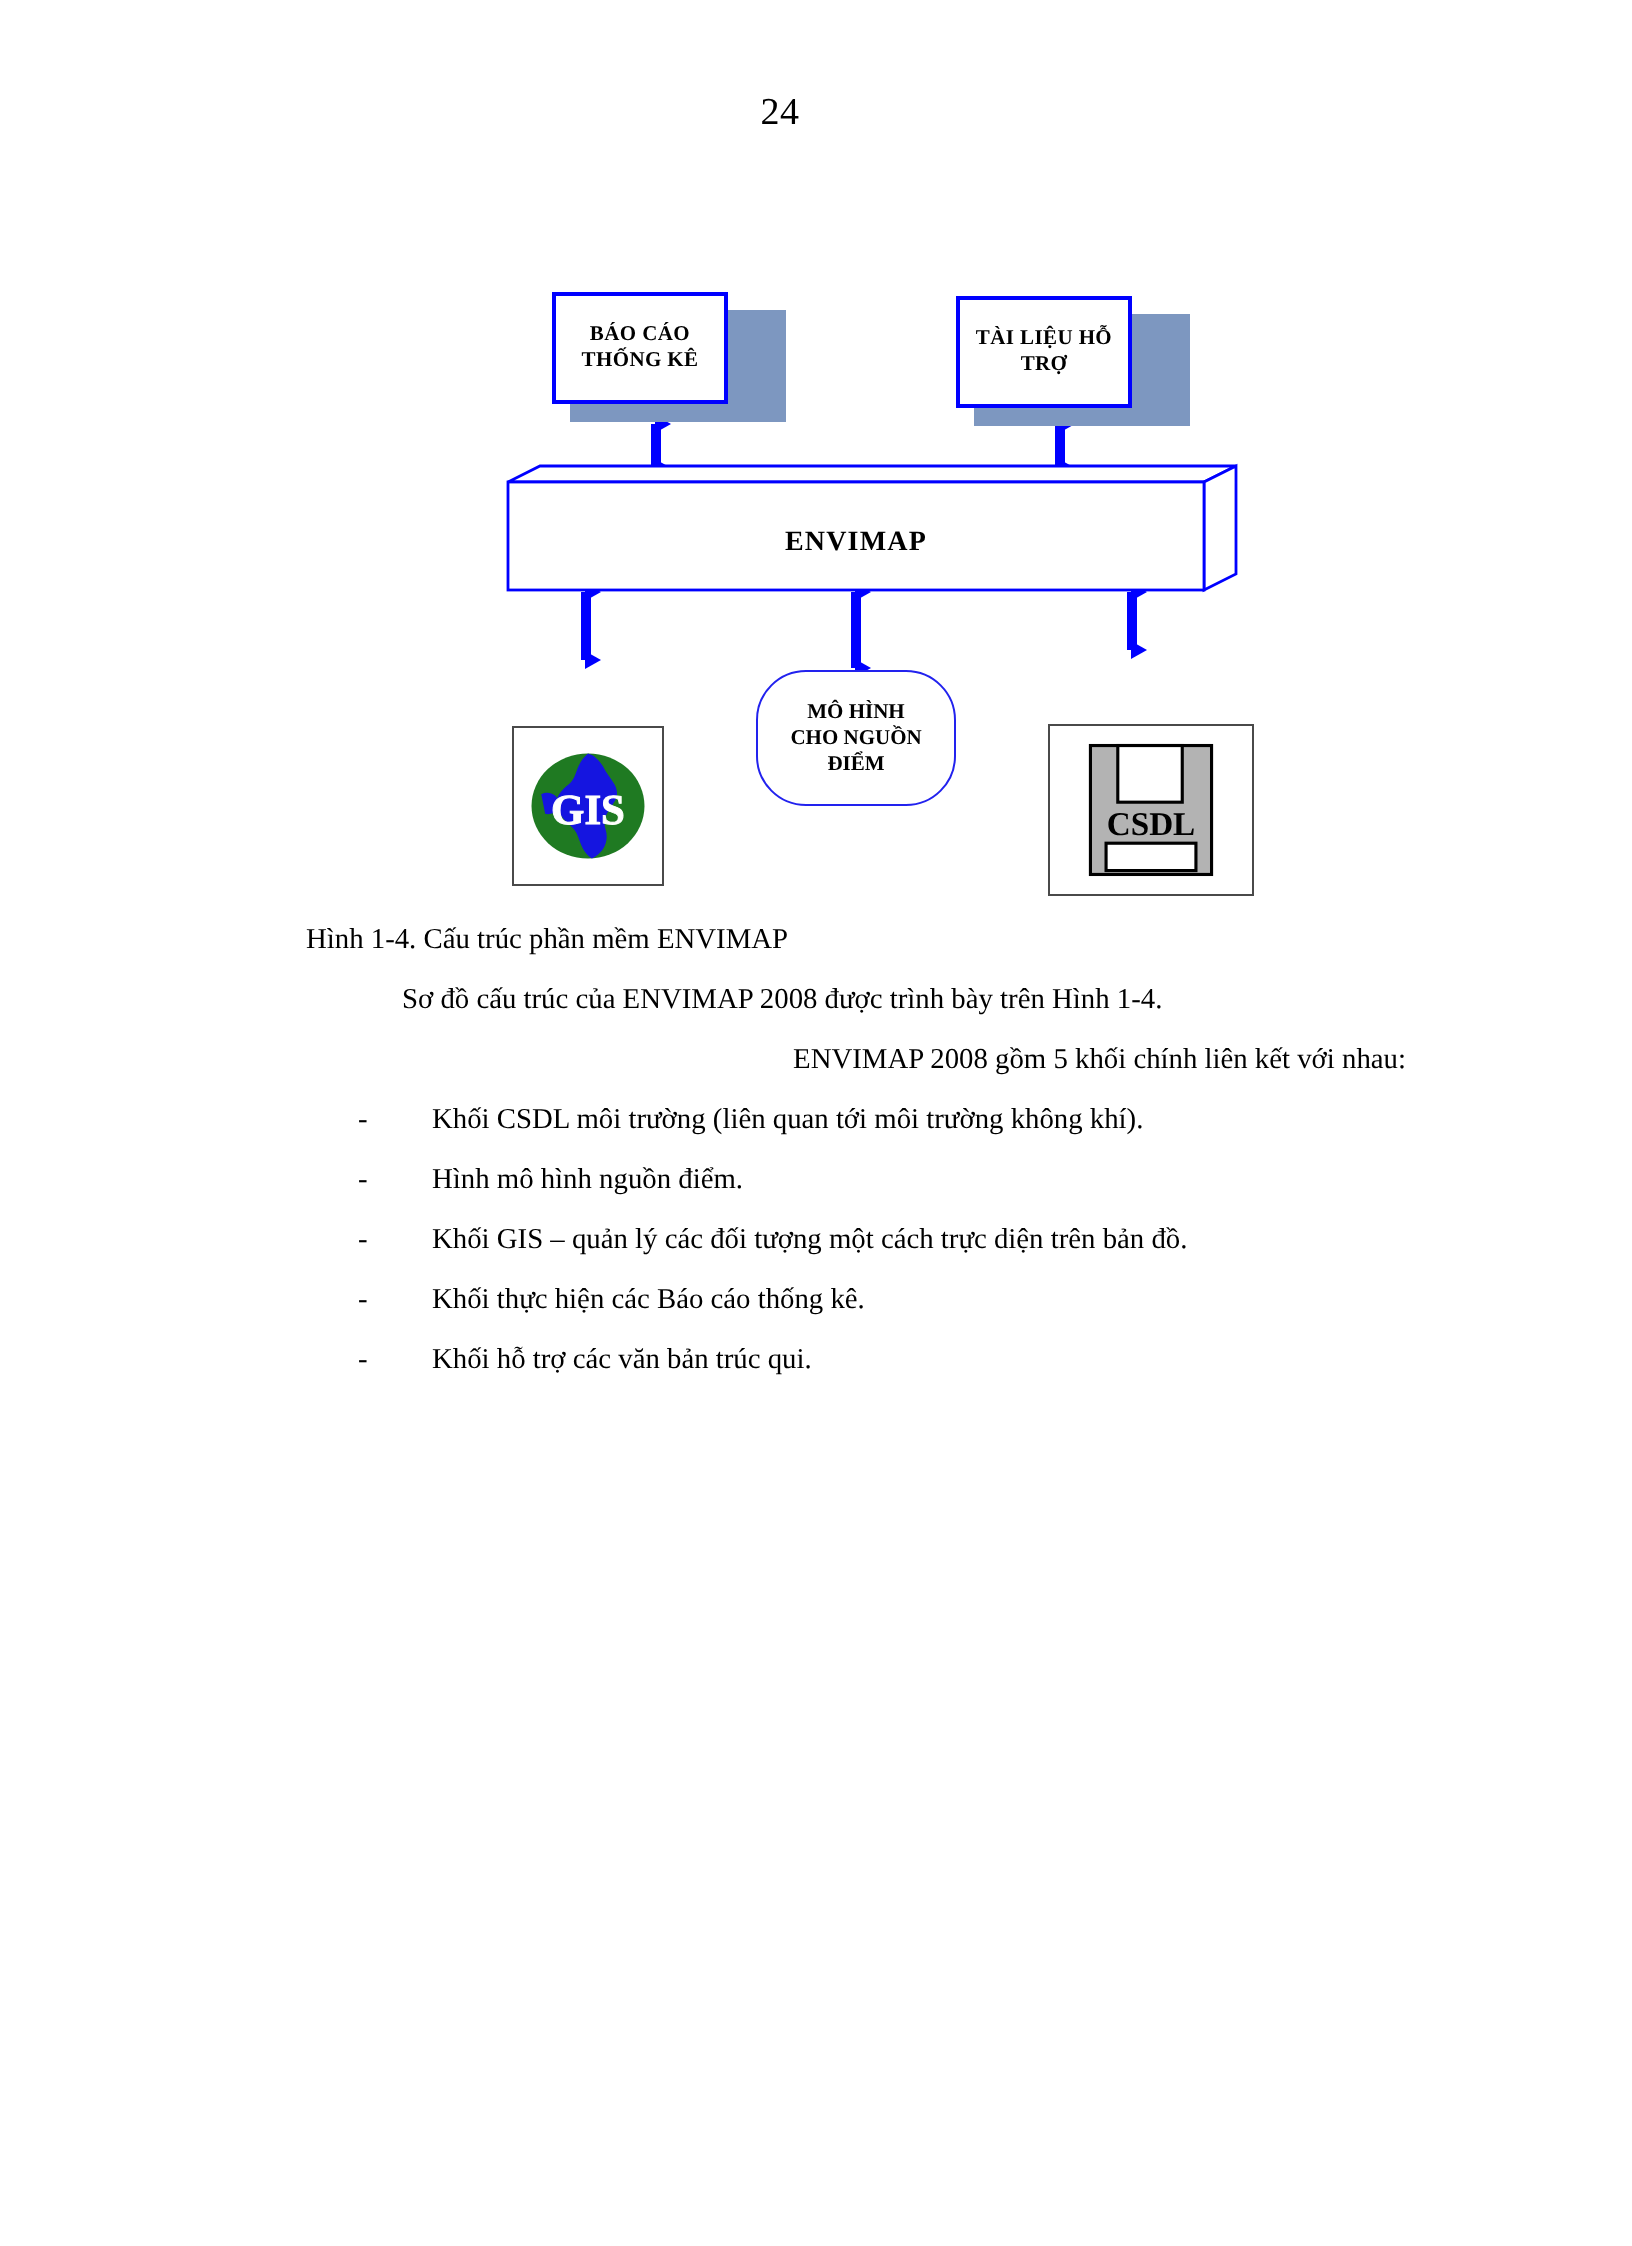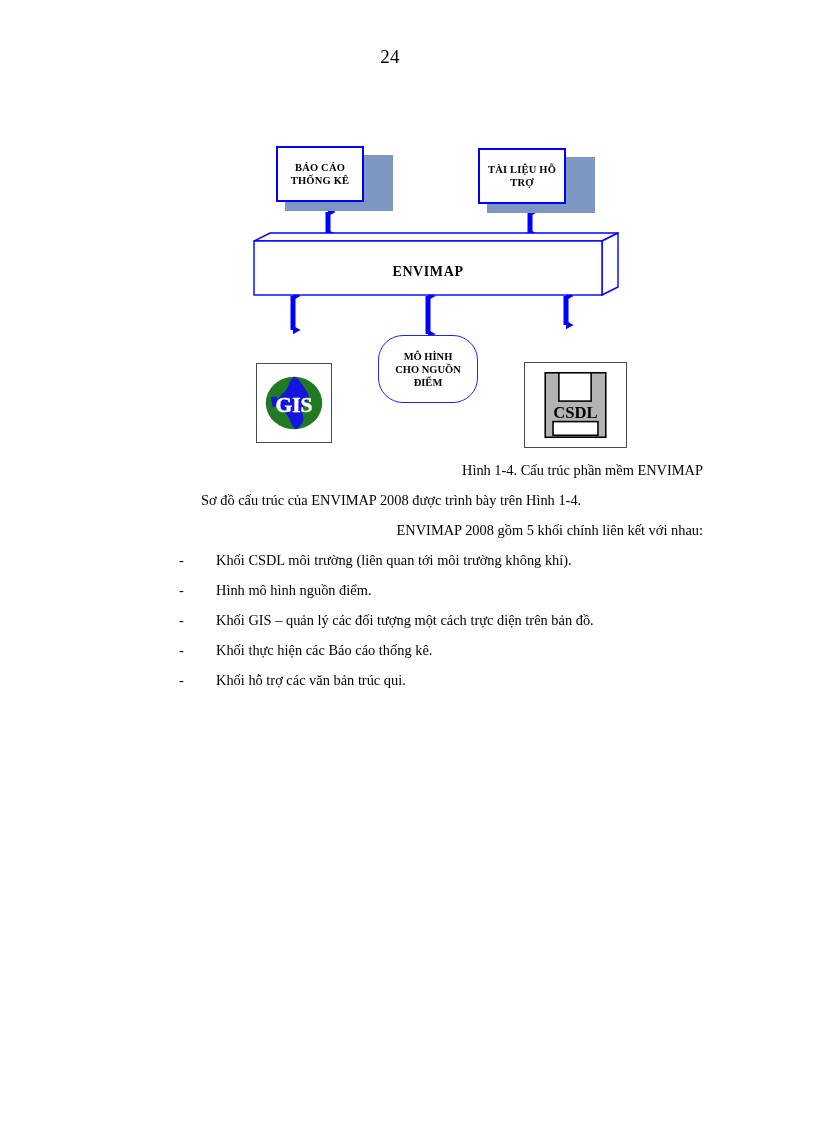--- a/index.html
+++ b/index.html
@@ -163,7 +163,7 @@
     line-height: 30px;
   }
   .caption {
-    text-align: right;
+    text-align: left;
     margin: 0 0 0 0;
   }
   .para {

